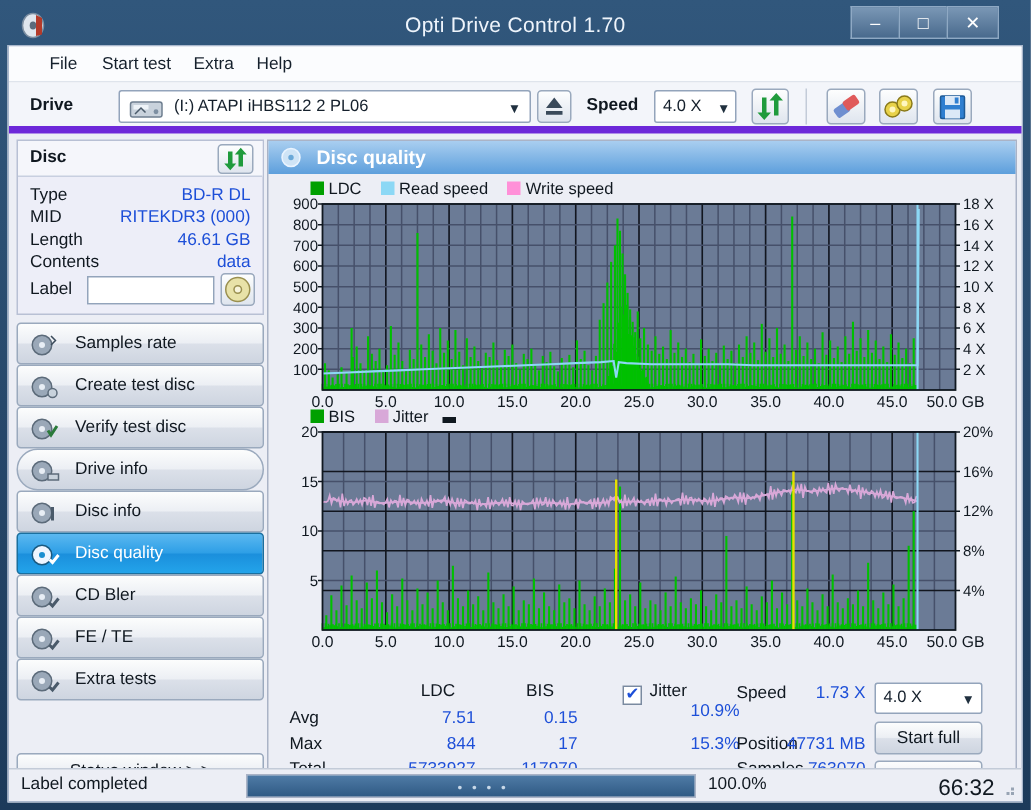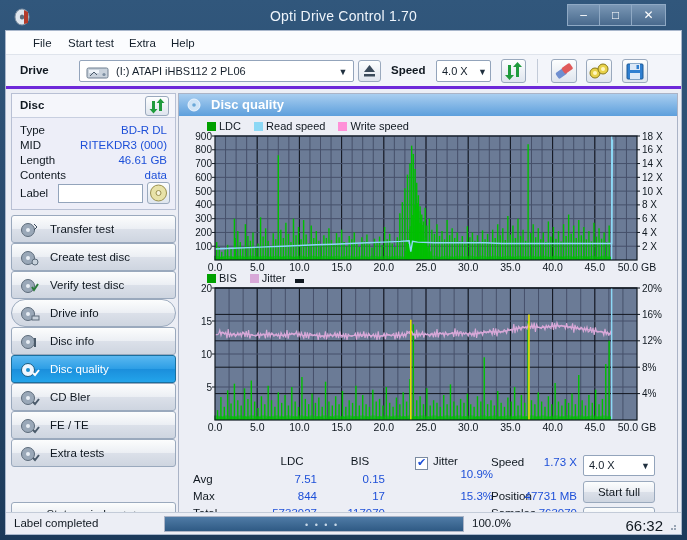--- a/index.html
+++ b/index.html
@@ -55,7 +55,7 @@
   
   #drivebar {
     position:absolute; left:0; top:24px; width:675px; height:34px;
-    background:#f3f5fa; border-bottom:3px solid #6d28d9;
+    background:#f3f5fa; border-bottom:5px solid #6d28d9;
   }
   #drive-label { position:absolute; left:14px; top:9px; font-weight:bold; font-size:11.5px; color:#101820;}
   #drive-combo {

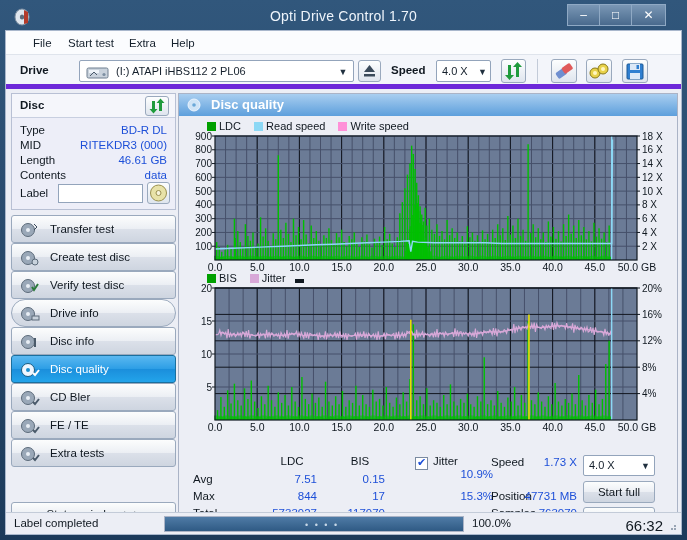--- a/index.html
+++ b/index.html
@@ -288,7 +288,7 @@
             <circle cx="8" cy="9" r="2" fill="#e8eef5"></circle>
             <path d="M14 3 l3 3 l-3 3" stroke="#3a4a5a" fill="none"></path>
           </svg>
-        <span class="navlabel">Transfer test</span>
+        <span class="navlabel">Samples rate</span>
       </div>
       <div class="navbtn" style="top:150px;">
         <svg style="position:absolute;left:8px;top:5px" viewBox="0 0 20 18" width="20" height="18">

